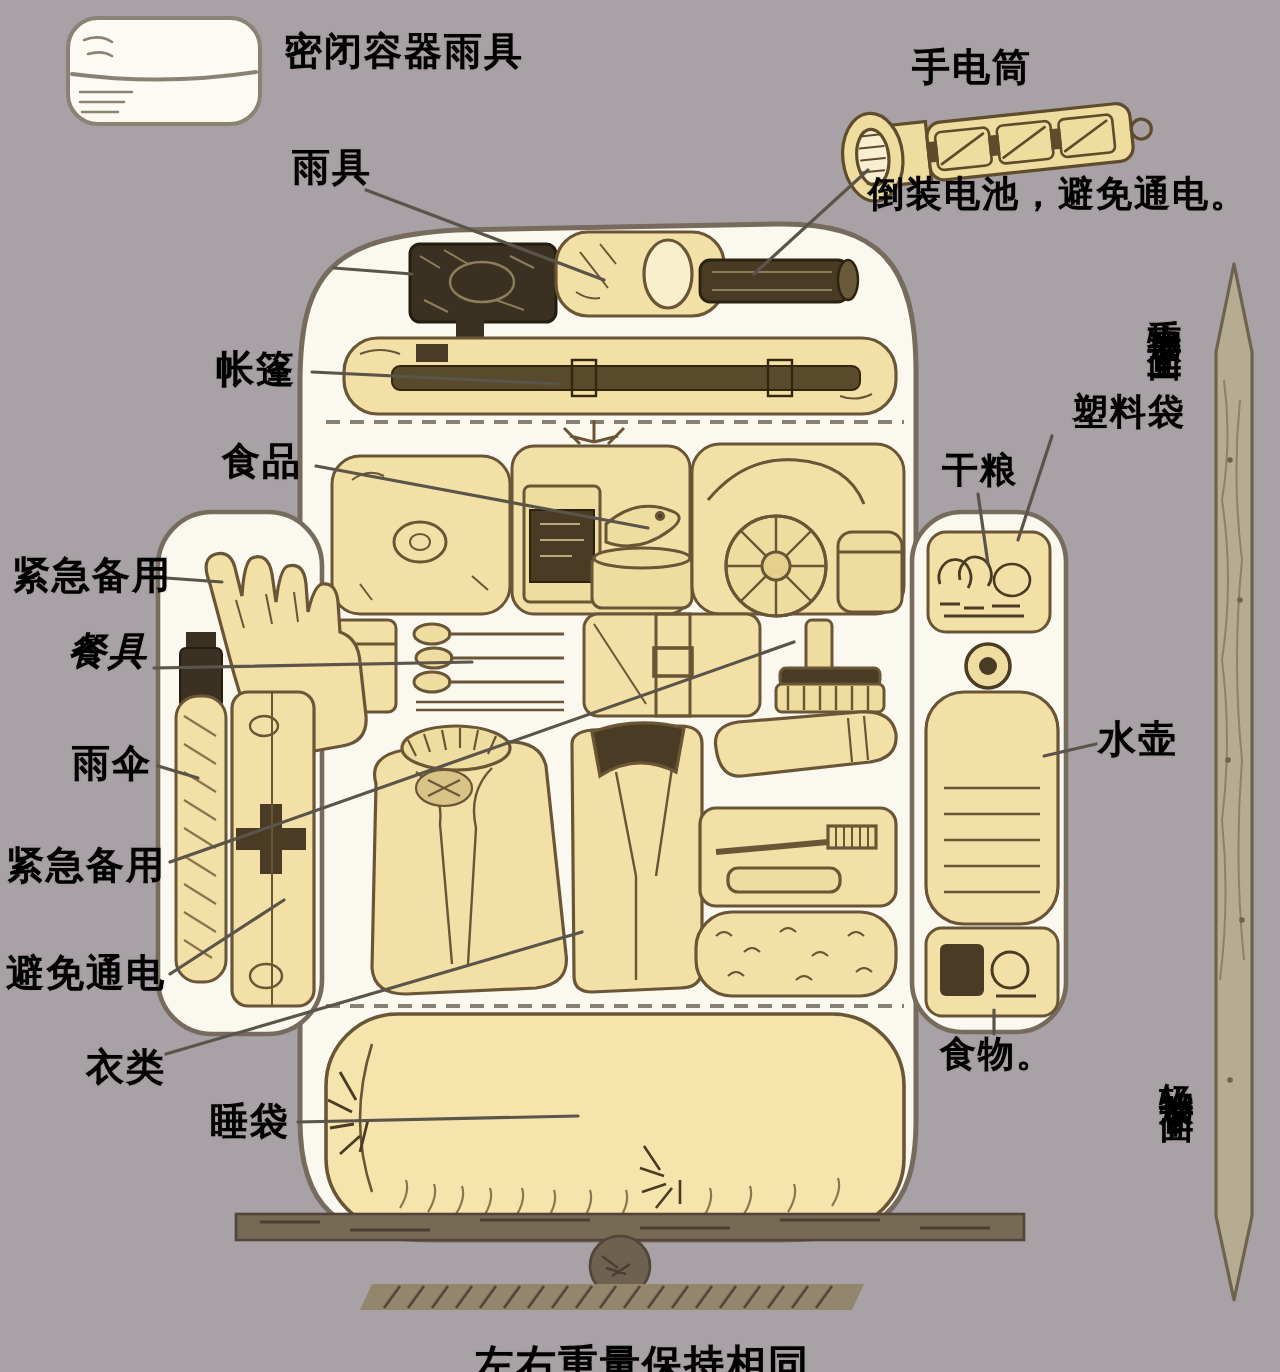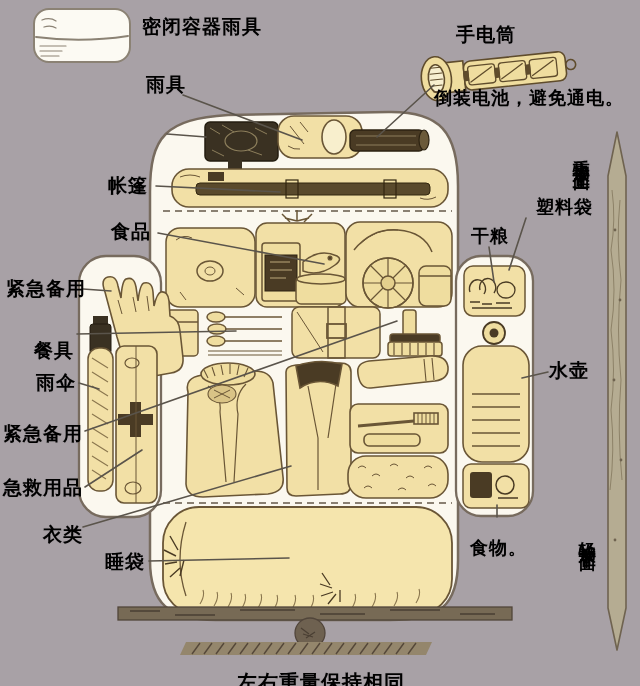--- a/index.html
+++ b/index.html
@@ -265,7 +265,7 @@
 <div class="lbl" style="left:108px;top:175px;">帐篷</div>
 <div class="lbl" style="left:111px;top:221px;">食品</div>
 <div class="lbl" style="left:6px;top:278px;">紧急备用</div>
-<div class="lbl" style="left:34px;top:340px;">餐具</div>
+<div class="lbl" style="left:34px;top:316px;font-style:italic;">餐具</div>
 <div class="lbl" style="left:36px;top:372px;">雨伞</div>
 <div class="lbl" style="left:3px;top:423px;">紧急备用</div>
 <div class="lbl" style="left:3px;top:477px;">急救用品</div>

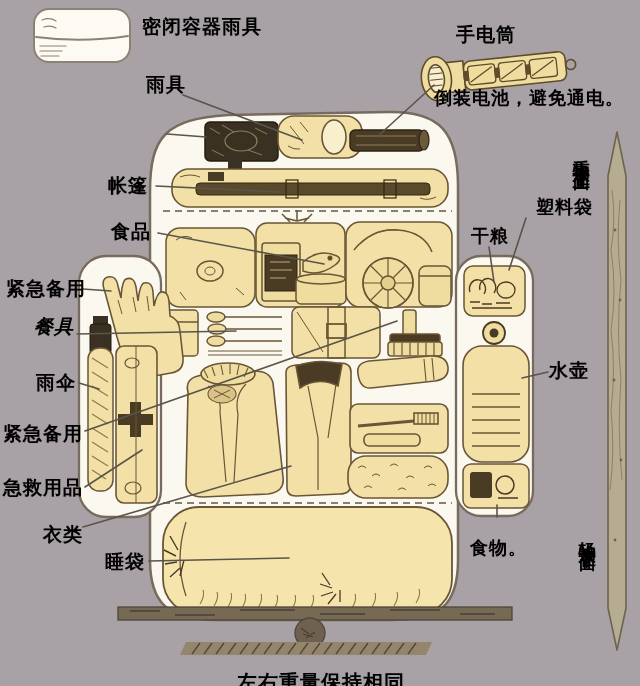--- a/index.html
+++ b/index.html
@@ -268,7 +268,7 @@
 <div class="lbl" style="left:34px;top:316px;font-style:italic;">餐具</div>
 <div class="lbl" style="left:36px;top:372px;">雨伞</div>
 <div class="lbl" style="left:3px;top:423px;">紧急备用</div>
-<div class="lbl" style="left:3px;top:477px;">急救用品</div>
+<div class="lbl" style="left:3px;top:477px;">避免通电</div>
 <div class="lbl" style="left:43px;top:524px;">衣类</div>
 <div class="lbl" style="left:105px;top:551px;">睡袋</div>
 <div class="lbl small" style="left:536px;top:197px;">塑料袋</div>

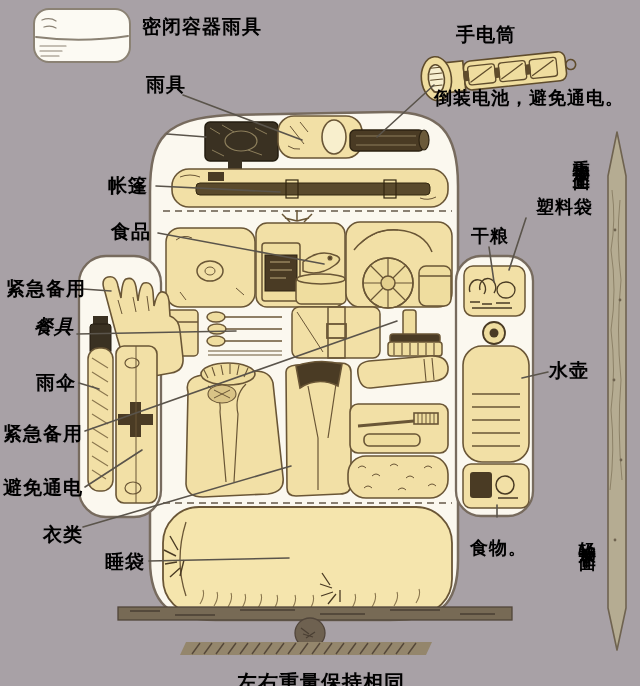--- a/index.html
+++ b/index.html
@@ -275,7 +275,7 @@
 <div class="lbl small" style="left:471px;top:226px;">干粮</div>
 <div class="lbl" style="left:549px;top:360px;text-align:right;">水壶</div>
 <div class="lbl twoline" style="left:470px;top:517px;">
-  <span style="display:block;margin-top:20px;">食物。</span>
+  <span style="display:block;">食物。</span>
 </div>
 <div class="lbl vert" style="left:572px;top:146px;">重物放在上面</div>
 <div class="lbl vert" style="left:578px;top:527px;">轻物放在下面</div>

